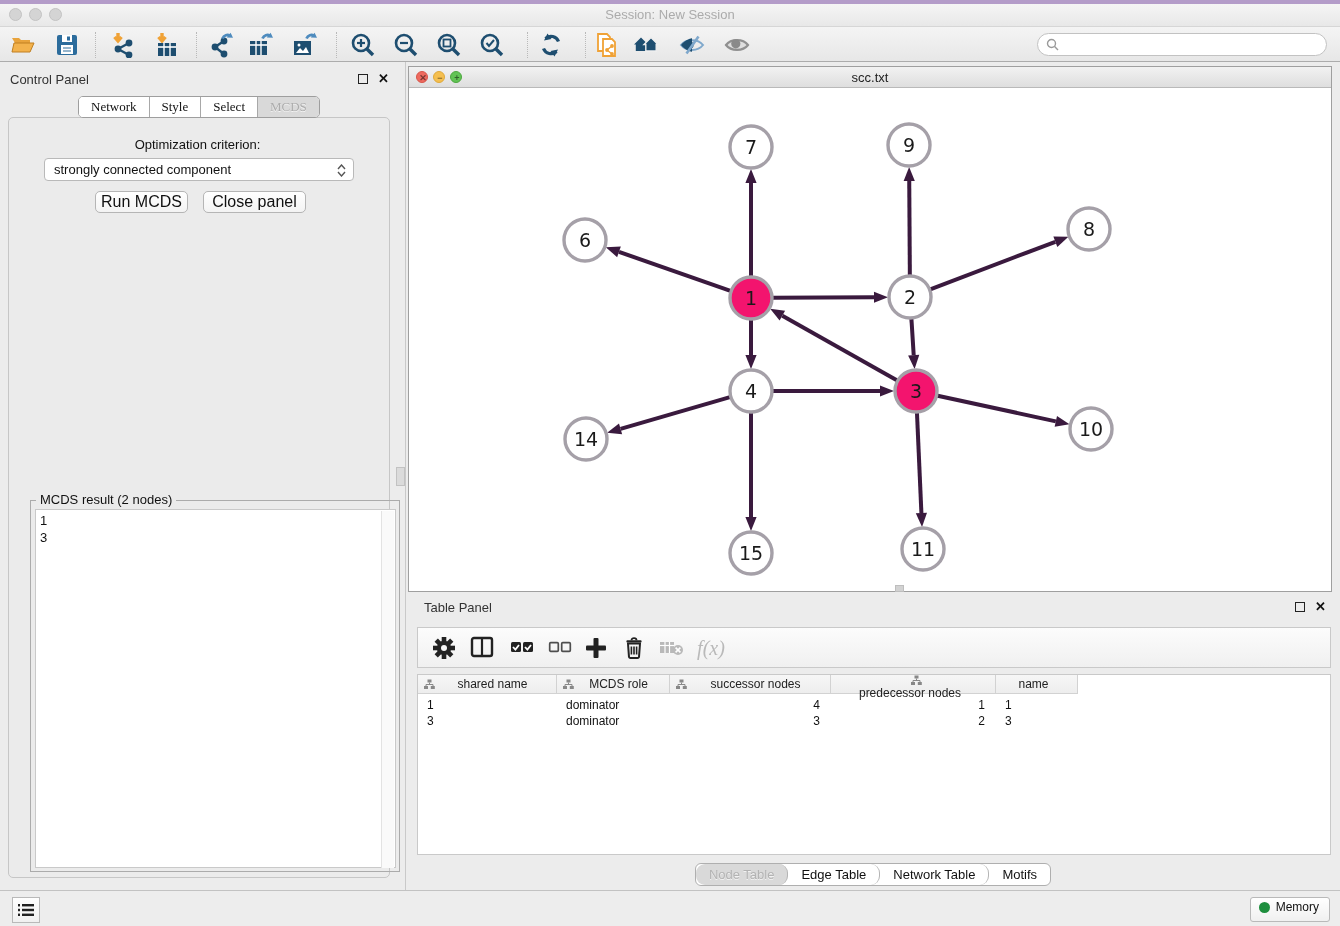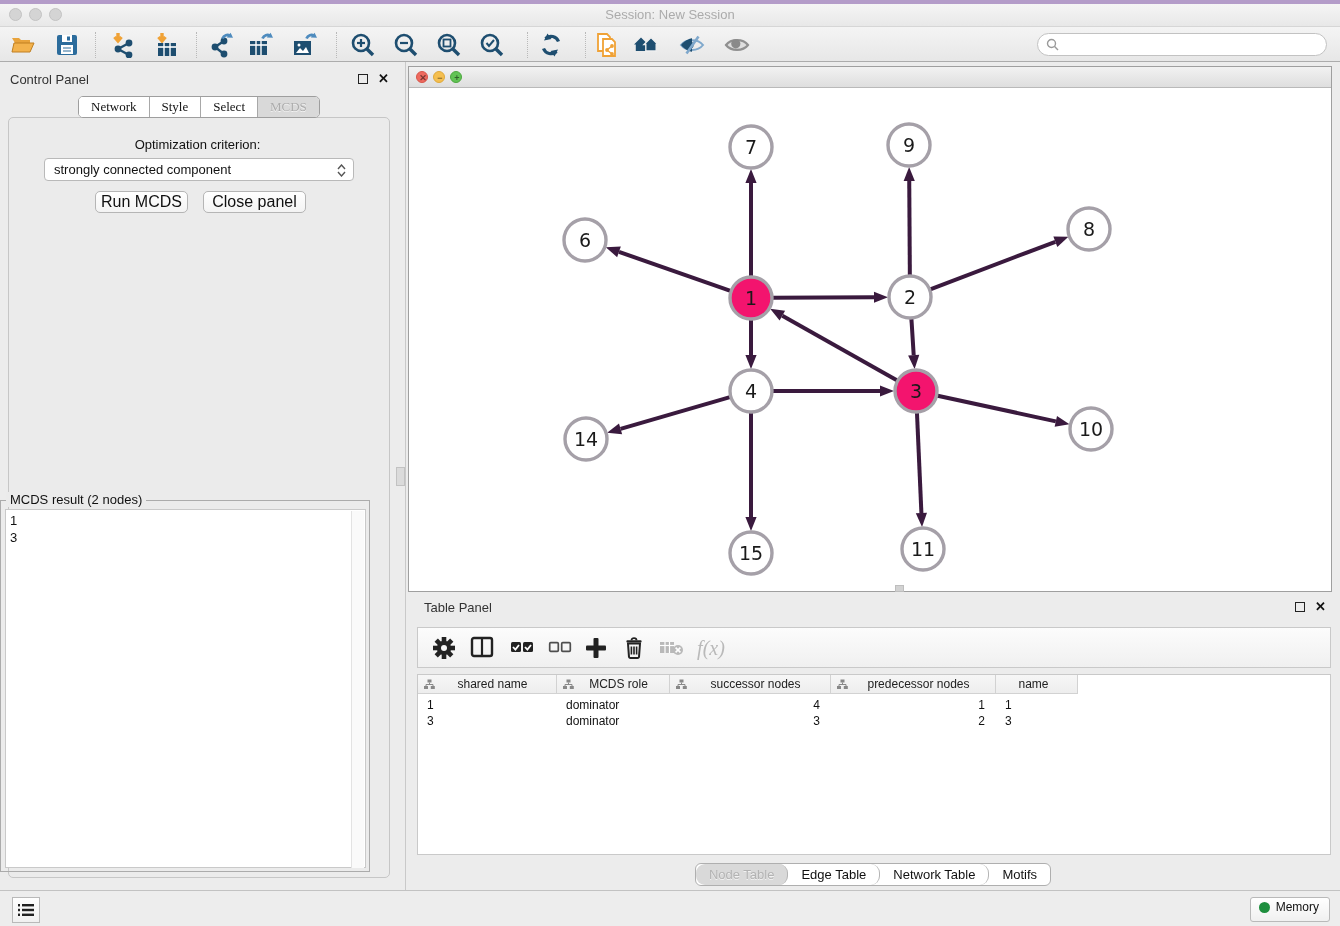--- a/index.html
+++ b/index.html
@@ -275,6 +275,7 @@
             <span>+</span>
           </div>
       </div>
+      <div class="net-title">scc.txt</div>
     </div>
     <div class="net-canvas">
       <svg id="graph-svg" width="922" height="503" viewBox="0 0 922 503">

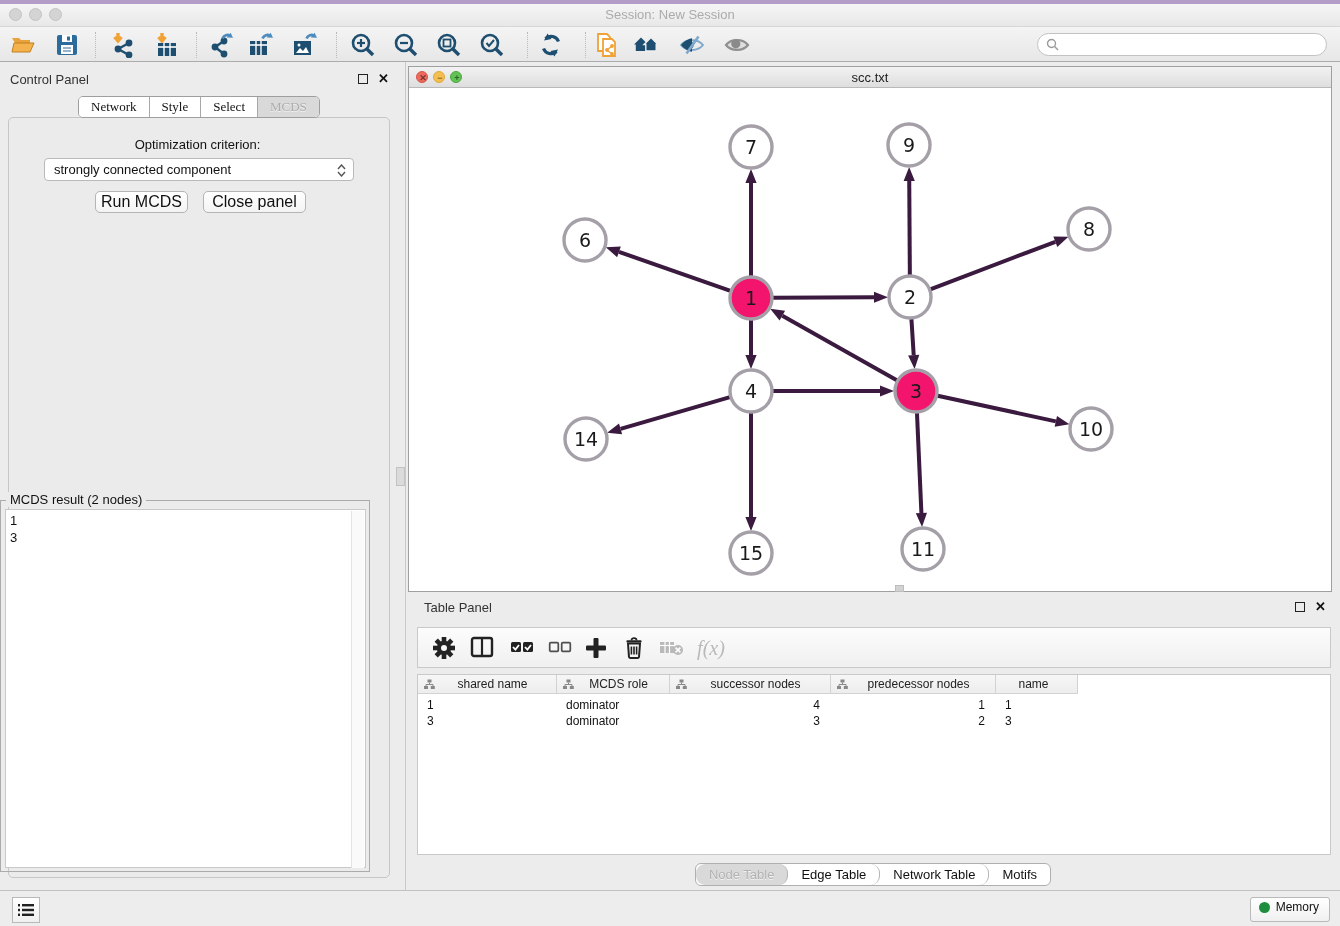--- a/index.html
+++ b/index.html
@@ -28,7 +28,7 @@
 .cp-select { position:absolute; left:44px; top:96px; width:310px; height:23px; background:#FFF; border:1px solid #B9B9B9; border-radius:4px; font-size:13px; color:#111; display:flex; align-items:center; padding-left:9px; }
 .cp-select .stepper { position:absolute; right:6px; top:1px; width:12px; height:20px; display:flex; flex-direction:column; align-items:center; justify-content:center; gap:1px; color:#555; }
 .cp-btn { position:absolute; top:129px; height:22px; background:linear-gradient(#FFFFFF,#F3F3F3); border:1px solid #B5B5B5; border-radius:5px; font-size:16px; color:#111; display:flex; align-items:center; justify-content:center; }
-.fieldset { position:absolute; left:0; top:438px; width:370px; height:372px; border:1px solid #ABABAB; }
+.fieldset { position:absolute; left:30px; top:438px; width:370px; height:372px; border:1px solid #ABABAB; }
 .fieldset-legend { position:absolute; left:5px; top:-9px; background:#EBEBEB; padding:0 4px; font-size:13px; color:#111; }
 .result-area { position:absolute; left:4px; top:8px; width:361px; height:359px; background:#FFF; border:1px solid #C9C9C9; font-size:13px; color:#111; padding:2px 0 0 4px; line-height:17px; }
 .result-scroll { position:absolute; right:1px; top:1px; width:13px; height:357px; background:#FAFAFA; border-left:1px solid #E3E3E3; }

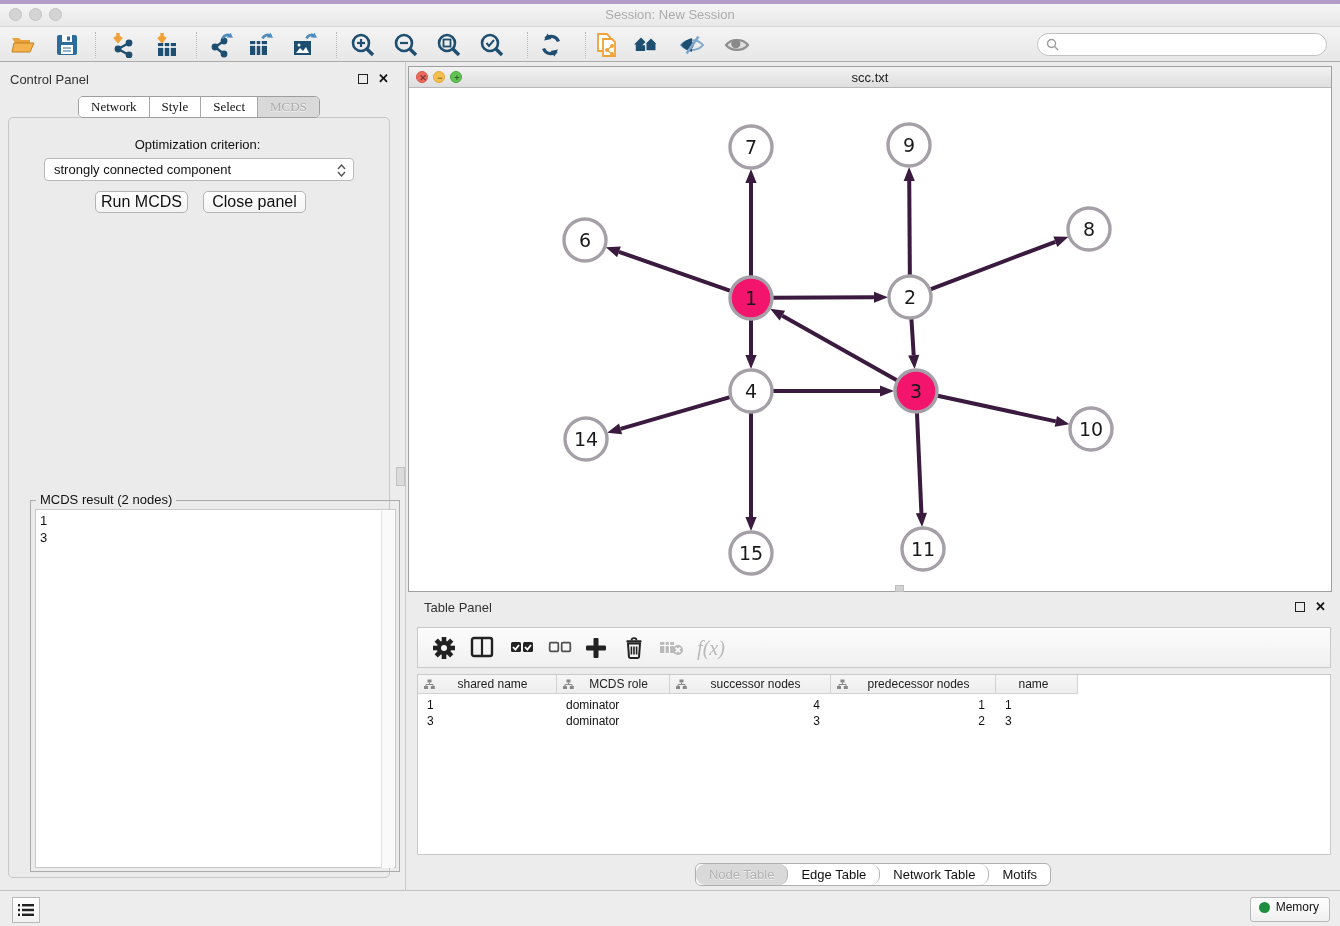--- a/index.html
+++ b/index.html
@@ -493,7 +493,7 @@
         </div>
         <div class="tp-cell" style="top: 22px; left: 252px; width: 161px; text-align: right; padding: 0px 11px 0px 0px;">4</div>
         <div class="tp-cell" style="top: 38px; left: 252px; width: 161px; text-align: right; padding: 0px 11px 0px 0px;">3</div>
-        <div class="tp-header" style="left: 413px; width: 165px;">
+        <div class="tp-header" style="left: 413px; width: 165px; flex-direction: column;">
           <span class="hicon">
             <svg width="11" height="11" viewBox="0 0 11 11">
               <rect x="3.5" y="0.5" width="4" height="3" fill="#888"></rect>

